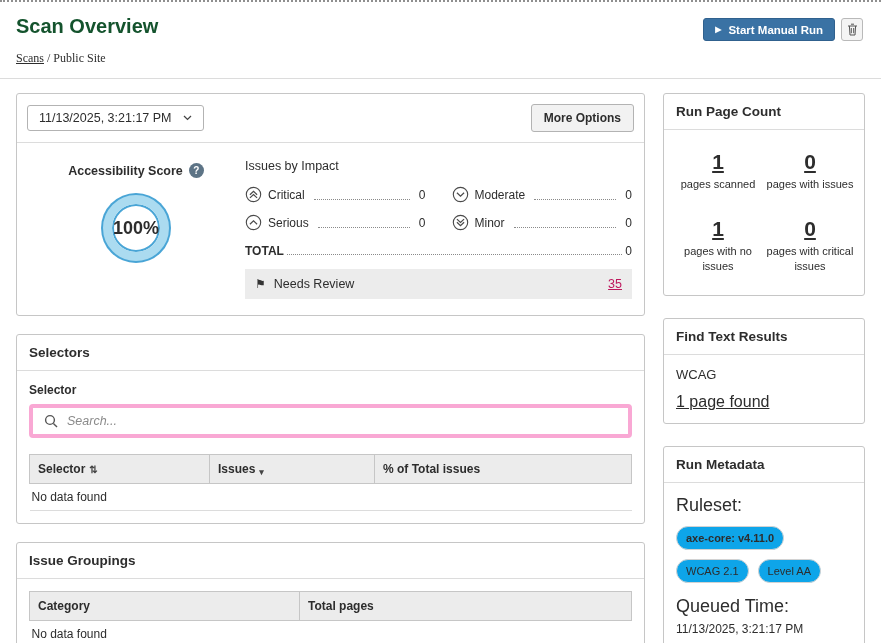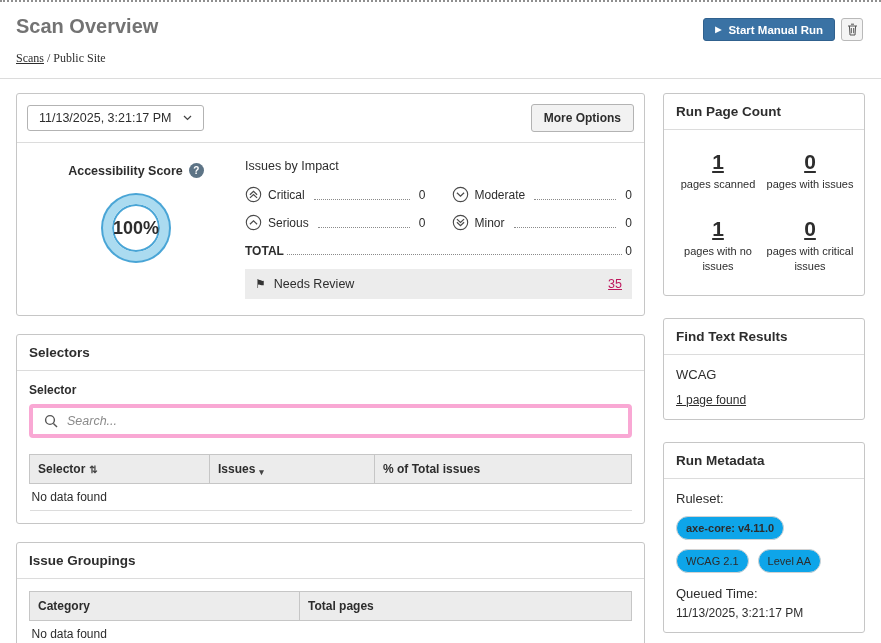--- a/index.html
+++ b/index.html
@@ -13,7 +13,7 @@
 
   
   .page-header { display:flex; justify-content:space-between; align-items:flex-start; padding:13px 16px 0 16px; }
-  .page-title { font-size:20px; font-weight:bold; color:#737373; }
+  .page-title { font-size:20px; font-weight:bold; color:#14532d; }
   .header-actions { display:flex; gap:6px; align-items:center; margin-top:3px; margin-right:2px; }
   .btn-primary {
     background:#3a72a4; color:#fff; border:1px solid #30618e; border-radius:3px;

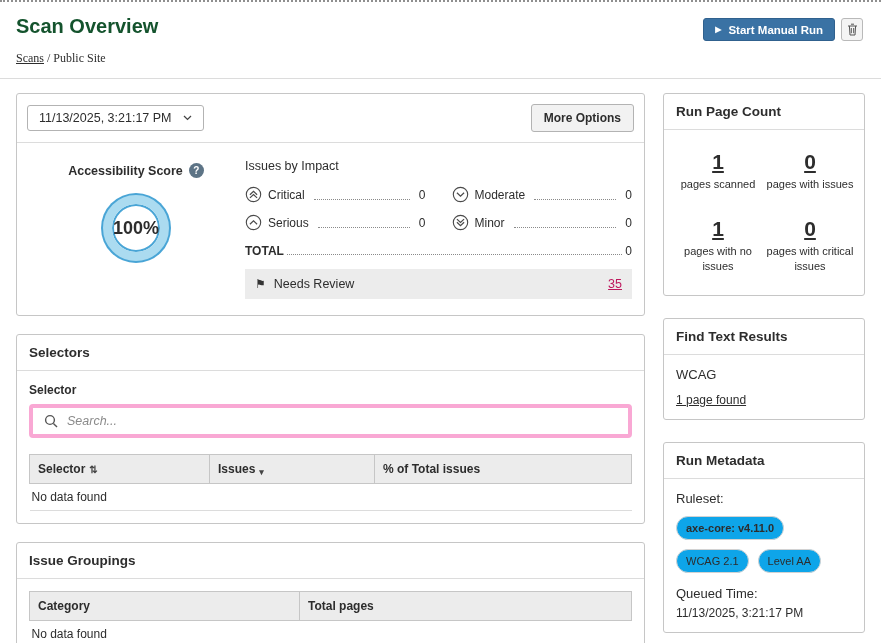--- a/index.html
+++ b/index.html
@@ -96,7 +96,7 @@
   .stat-value { font-size:21px; font-weight:bold; text-decoration:underline; color:#2d2d2d; cursor:pointer; display:inline-block; }
   .stat-label { font-size:11px; line-height:1.3; margin-top:3px; max-width:92px; margin-left:auto; margin-right:auto; }
   .ftr-term { font-size:13px; }
-  .ftr-link { display:inline-block; margin-top:11px; font-size:12px; text-decoration:underline; color:#2d2d2d; cursor:pointer; }
+  .ftr-link { display:inline-block; margin-top:11px; font-size:16px; text-decoration:underline; color:#2d2d2d; cursor:pointer; }
   .meta-label { font-size:13px; }
   .badges { display:flex; flex-wrap:wrap; gap:9px; margin-top:10px; }
   .badge { background:#0ea5e9; border:1px solid #d2d2d2; border-radius:12px; padding:5px 9px; font-size:11px; white-space:nowrap; }

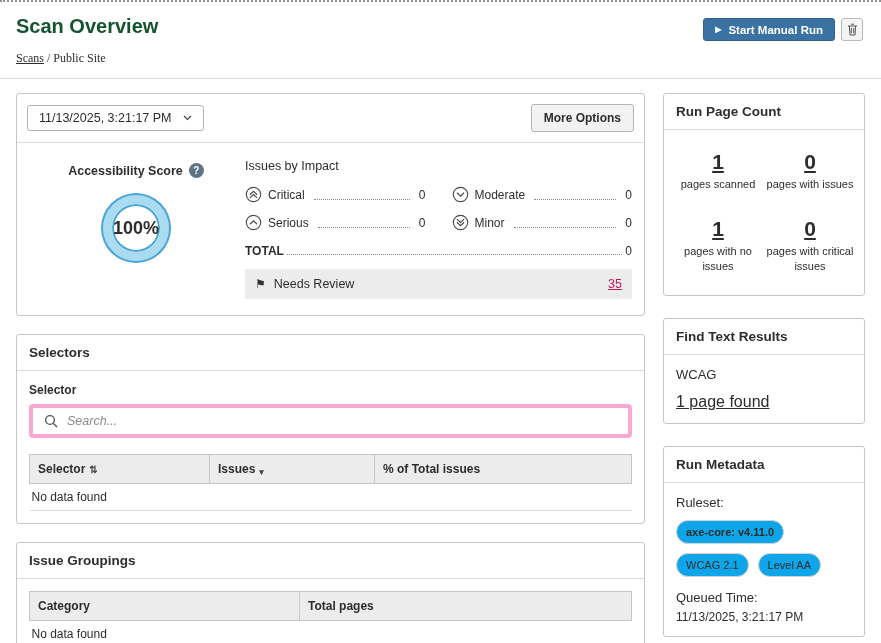--- a/index.html
+++ b/index.html
@@ -97,7 +97,7 @@
   .stat-label { font-size:11px; line-height:1.3; margin-top:3px; max-width:92px; margin-left:auto; margin-right:auto; }
   .ftr-term { font-size:13px; }
   .ftr-link { display:inline-block; margin-top:11px; font-size:16px; text-decoration:underline; color:#2d2d2d; cursor:pointer; }
-  .meta-label { font-size:13px; }
+  .meta-label { font-size:18px; }
   .badges { display:flex; flex-wrap:wrap; gap:9px; margin-top:10px; }
   .badge { background:#0ea5e9; border:1px solid #d2d2d2; border-radius:12px; padding:5px 9px; font-size:11px; white-space:nowrap; }
   .badge.bold { font-weight:bold; }

